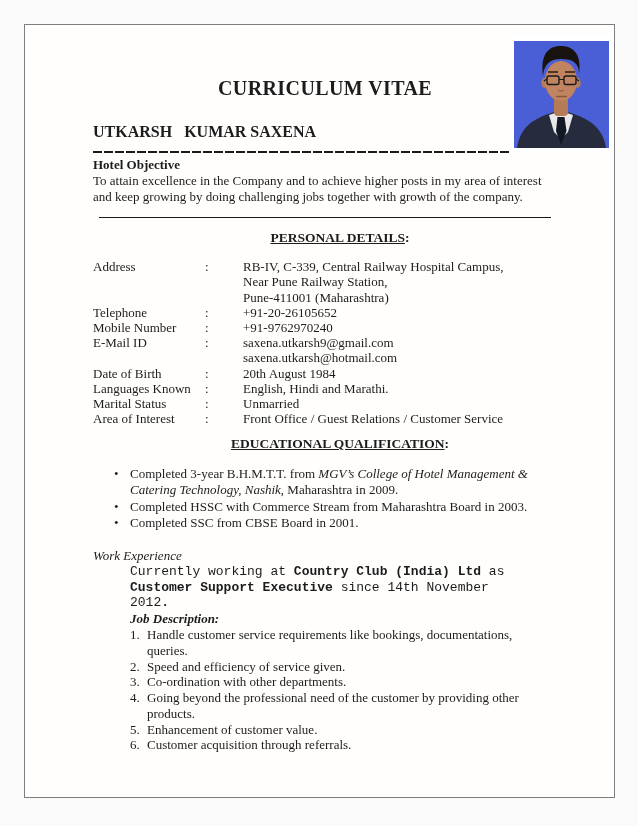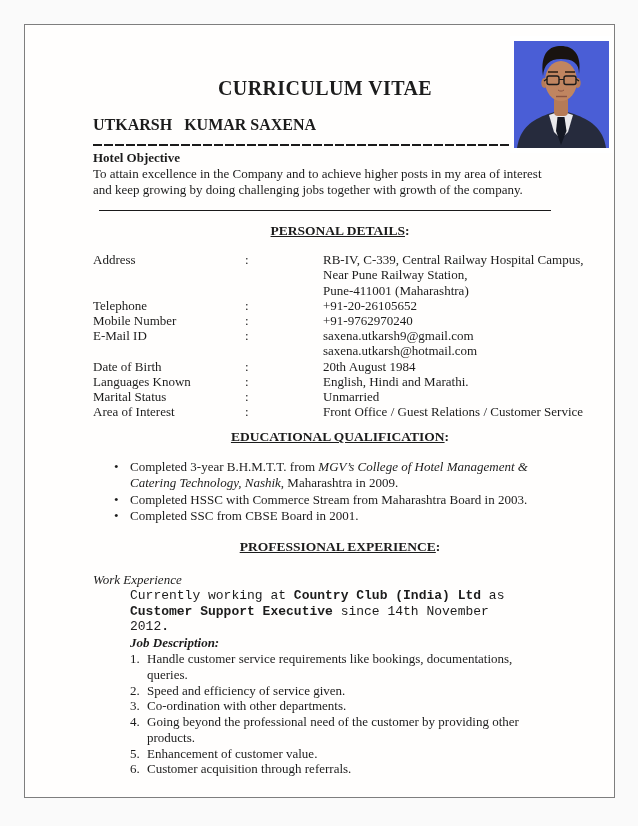--- a/index.html
+++ b/index.html
@@ -33,7 +33,7 @@
     line-height:23px;
   }
   .name{
-    margin-top:15px;
+    margin-top:22px;
     font-size:16px;font-weight:700;
     white-space:pre;
     line-height:19px;

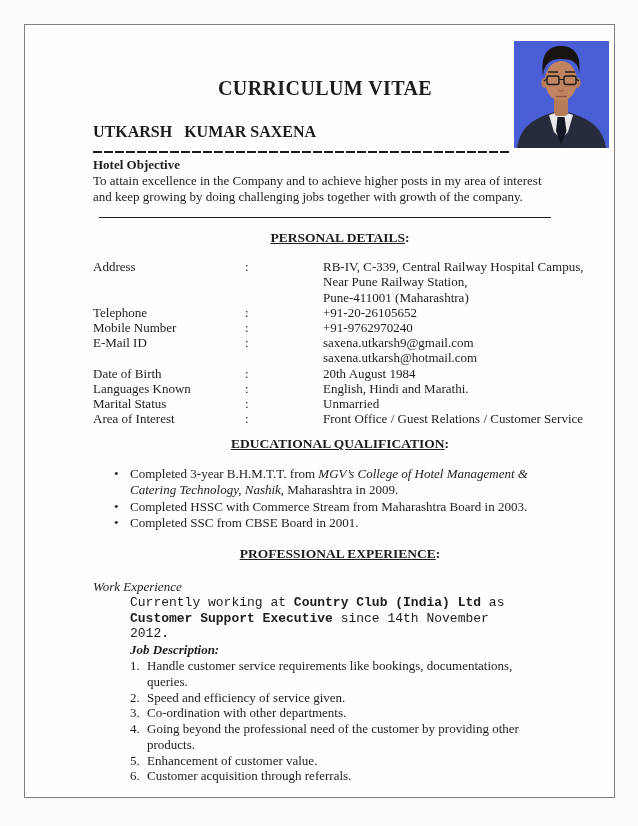--- a/index.html
+++ b/index.html
@@ -55,7 +55,7 @@
   .sec-heading.edu{margin-top:10px;}
   .sec-heading.exp{margin-top:15px;}
   .details{margin-top:13px;font-size:13px;}
-  .detail-row{display:grid;grid-template-columns:112px 38px 1fr;line-height:15.2px;gap:40px;}
+  .detail-row{display:grid;grid-template-columns:112px 38px 1fr;line-height:15.2px;}
   .detail-row .dv{white-space:nowrap;}
   .edu-list{margin-top:14px;margin-left:20px;width:425px;font-size:13px;}
   .edu-item{position:relative;padding-left:17px;line-height:15.6px;margin-bottom:1px;}

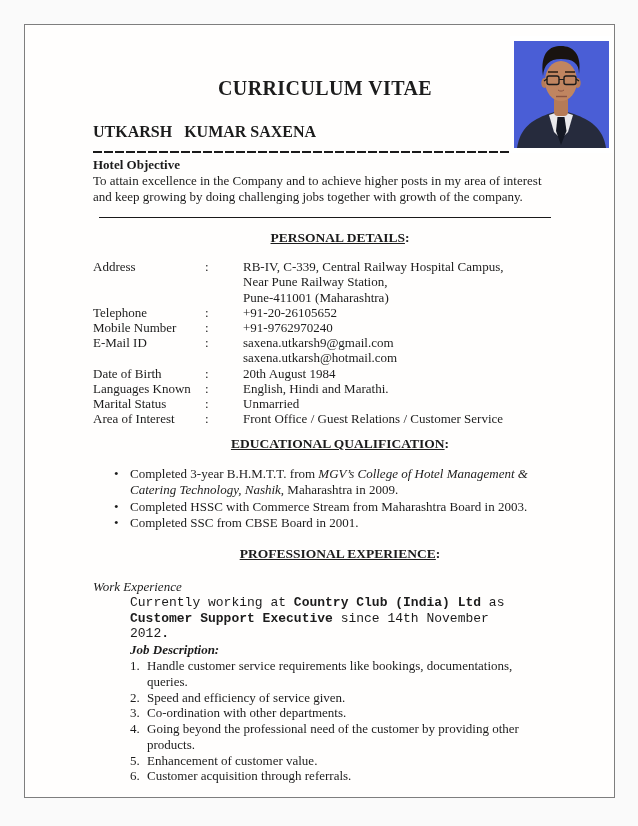--- a/index.html
+++ b/index.html
@@ -184,7 +184,6 @@
         <div class="edu-item"><span>Completed SSC from CBSE Board in 2001.</span><span class="it"></span><span></span></div>
       </div>
 
-      <div class="sec-heading exp"><span class="u">PROFESSIONAL EXPERIENCE</span><span>:</span></div>
 
       <div class="we-heading">Work Experience</div>
 

